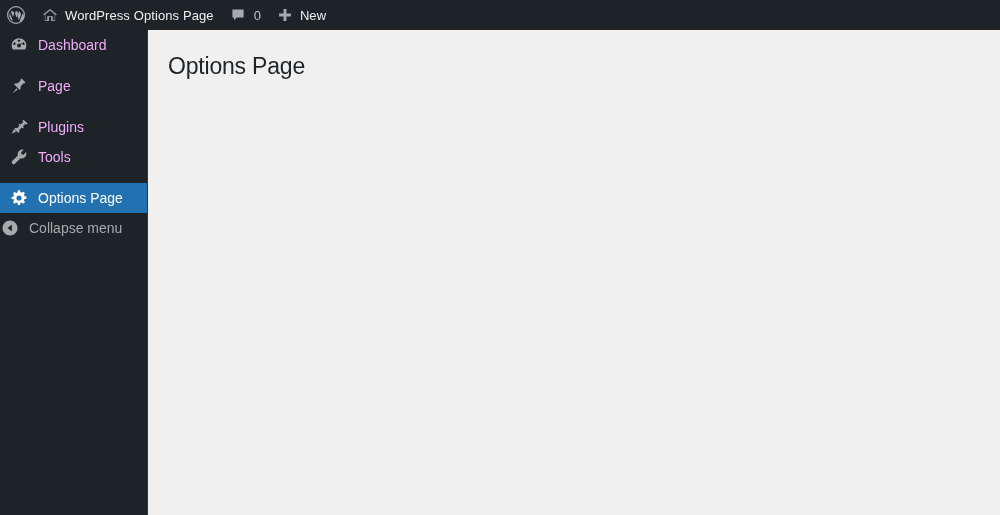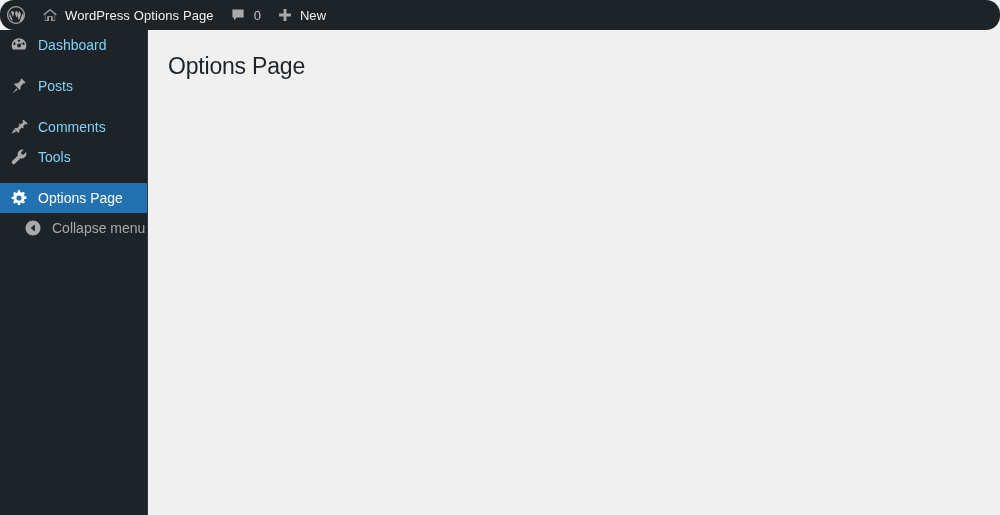--- a/index.html
+++ b/index.html
@@ -20,7 +20,6 @@
     color:#f0f0f1;
     font-size:13px;
     z-index:30;
-    border-radius:14px;
   }
   .ab-item {
     height:30px;

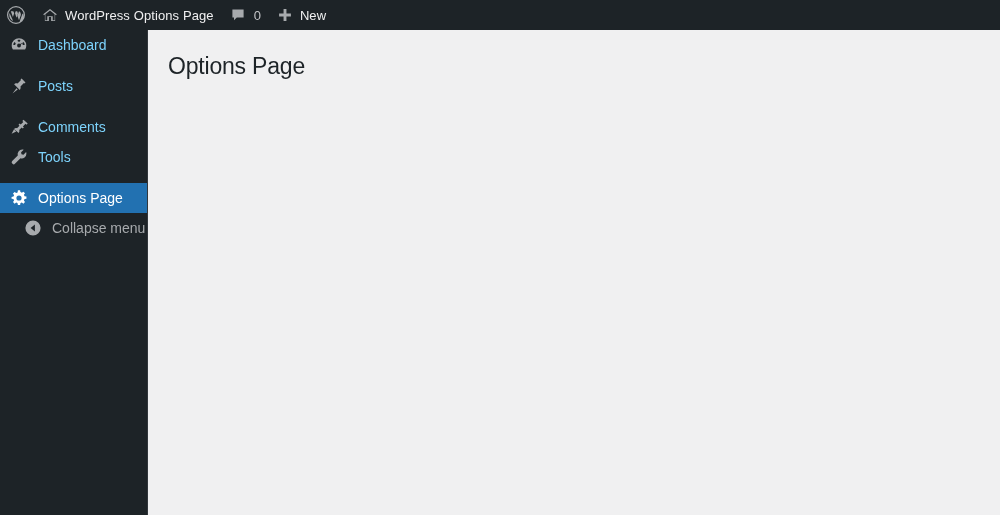--- a/index.html
+++ b/index.html
@@ -50,7 +50,7 @@
     display:flex; align-items:center;
     height:30px;
     padding-left:9px;
-    color:#7dd3fc;
+    color:#f0abfc;
     font-size:14px;
     line-height:1;
     cursor:pointer;

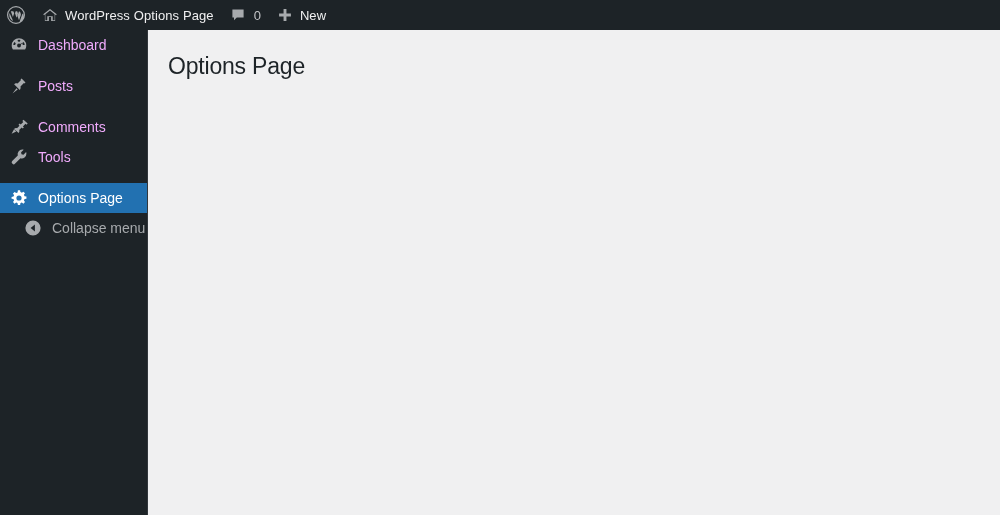--- a/index.html
+++ b/index.html
@@ -179,7 +179,7 @@
           <path d="M12.6 2.5l-1.1 1.1.5.5-3.4 3.4c-.9-.3-2-.2-2.8.3l-.7.4 5.7 5.7.4-.7c.5-.8.6-1.9.3-2.8l3.4-3.4.5.5 1.1-1.1-3.9-3.9zM7.5 12.3l-4 5.2 5.2-4-1.2-1.2z"></path>
         </svg>
       </span>
-      <span class="menu-name">Posts</span>
+      <span class="menu-name">Page</span>
     </li>
 
 

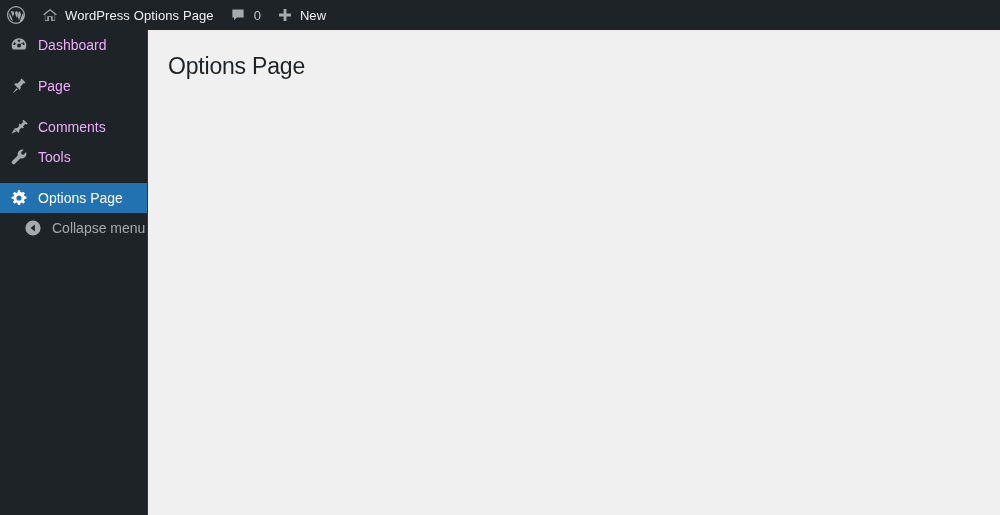--- a/index.html
+++ b/index.html
@@ -194,7 +194,7 @@
           <path d="M14.5 2.8l-1.2 1.2 1 1-2.6 2.6-1-1-1.2 1.2 1 1L8 11.3c-.9-.4-2.1-.2-2.9.6L9.6 16c.8-.8 1-1.9.6-2.9l2.5-2.5 1 1 1.2-1.2-1-1 2.6-2.6 1 1 1.2-1.2-4.2-3.8zM5 12.2l-2.4 4.6 4.6-2.4L5 12.2z"></path>
         </svg>
       </span>
-      <span class="menu-name">Comments</span>
+      <span class="menu-name">Plugins</span>
     </li>
 
 

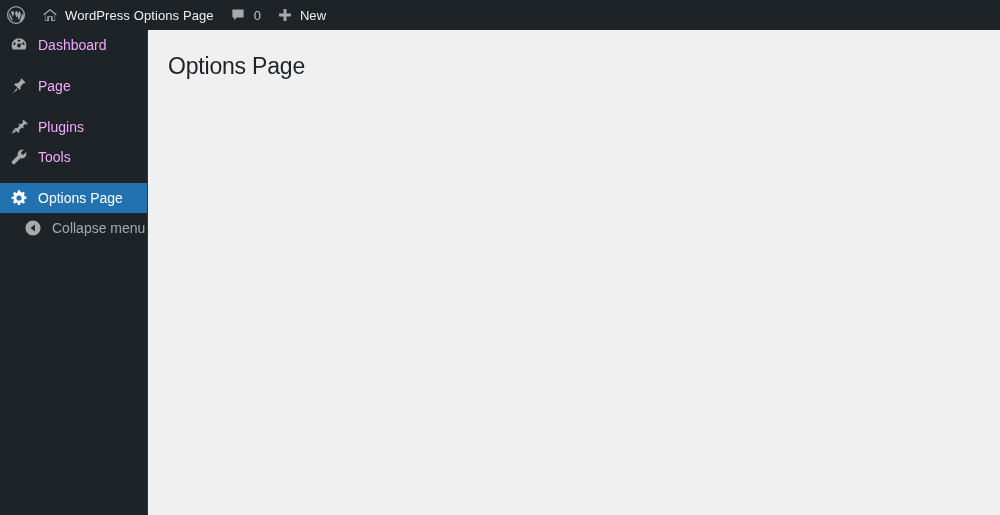--- a/index.html
+++ b/index.html
@@ -93,7 +93,7 @@
   .collapse-row {
     display:flex; align-items:center;
     height:30px;
-    padding-left:23px;
+    padding-left:0;
     color:#a7aaad;
     font-size:14px;
     cursor:pointer;

